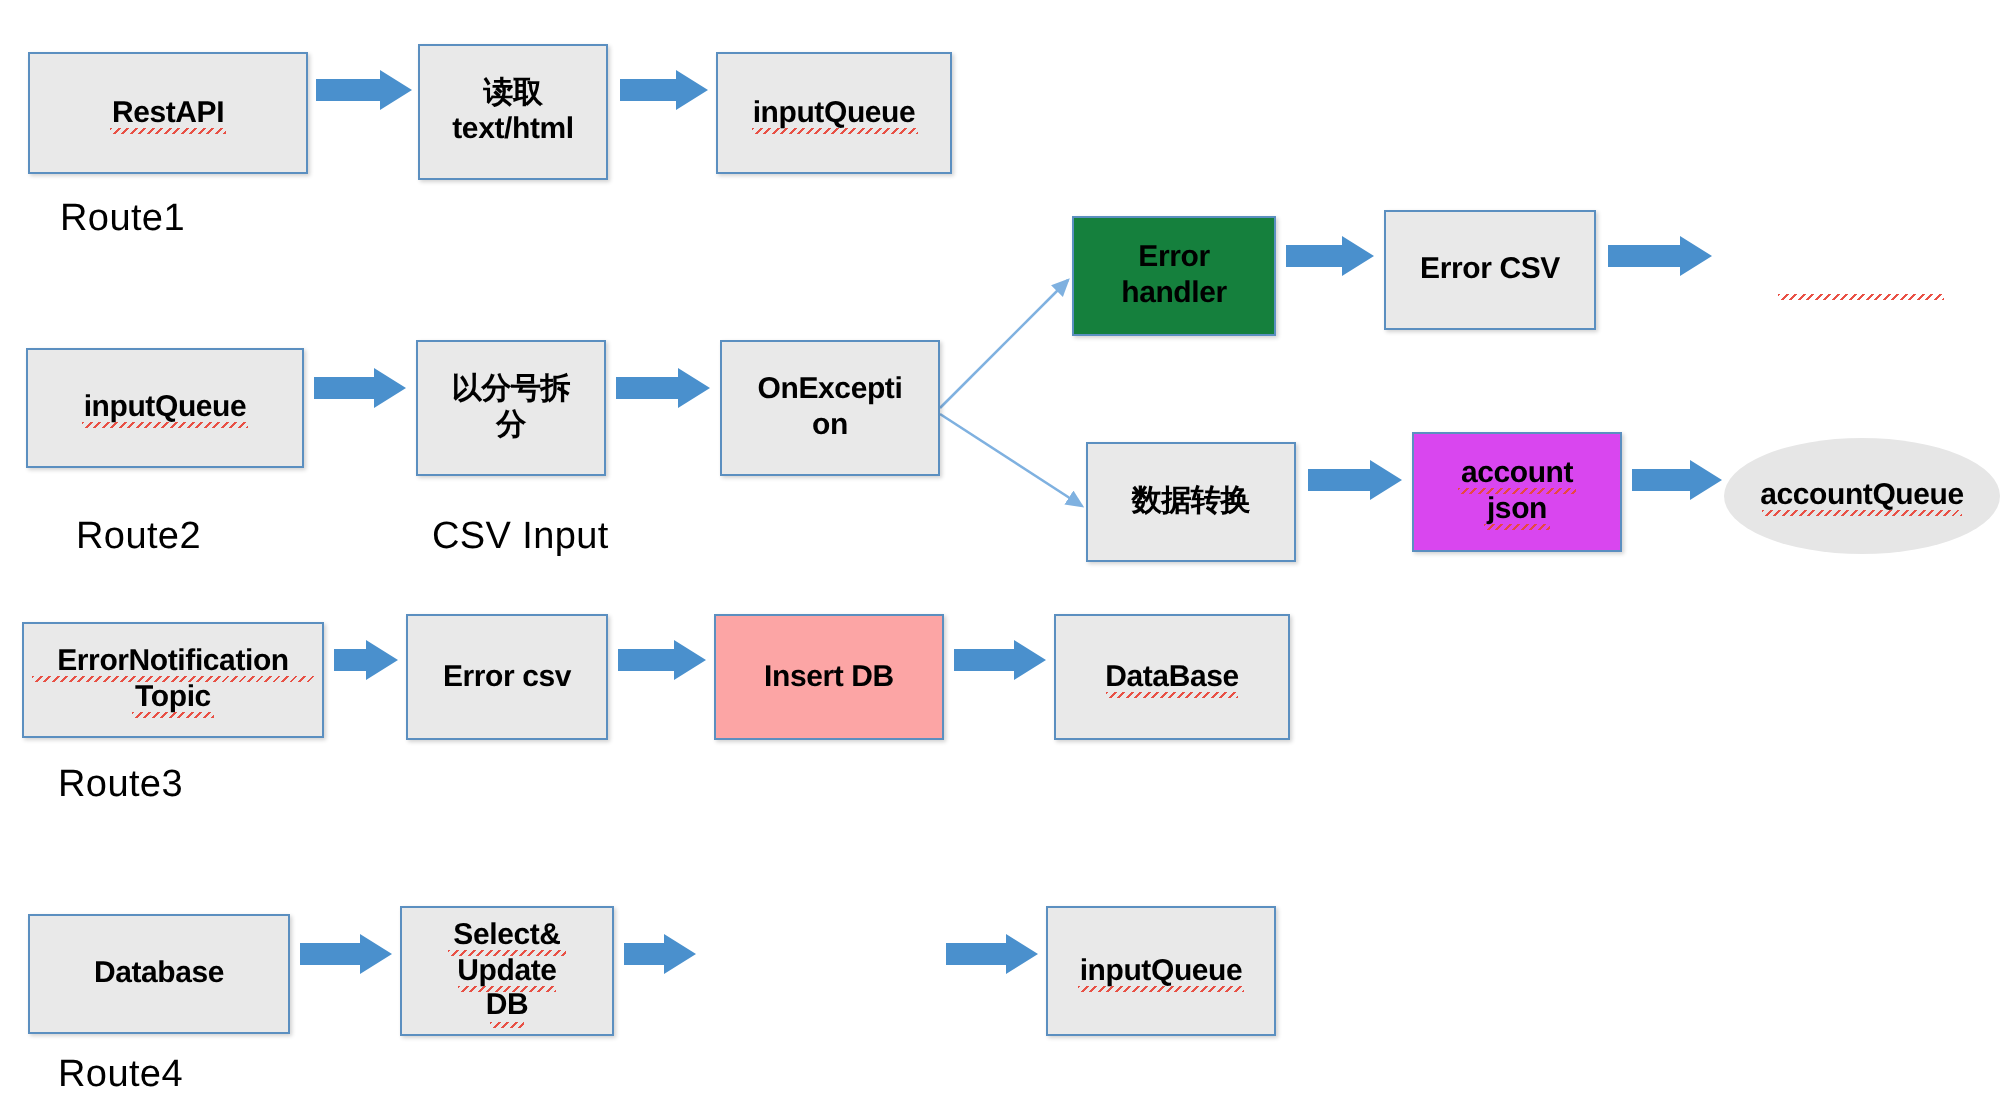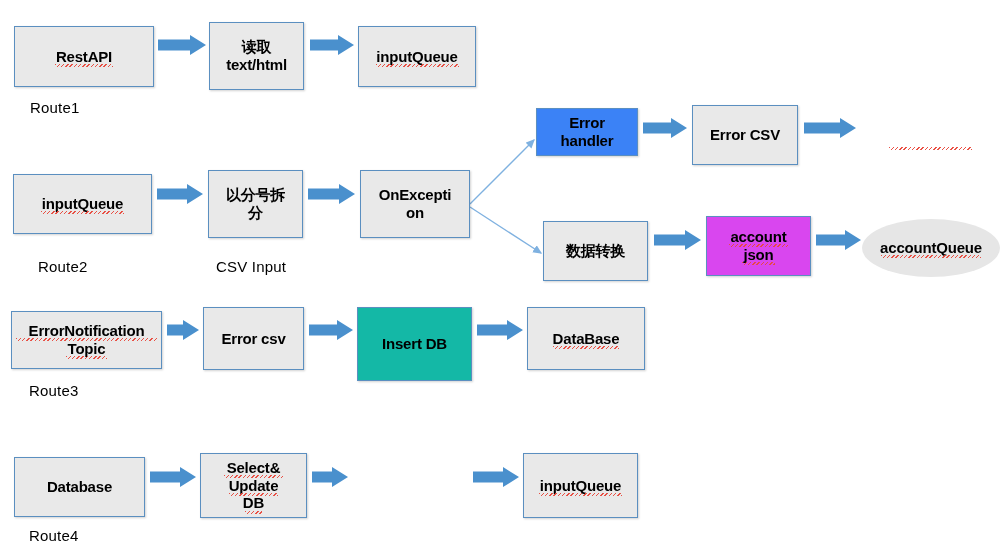--- a/index.html
+++ b/index.html
@@ -50,7 +50,7 @@
   .label {
     position: absolute;
     color: #000000;
-    font-size: 15px;
+    font-size: 19px;
     font-weight: 400;
     letter-spacing: 0.2px;
     white-space: nowrap;

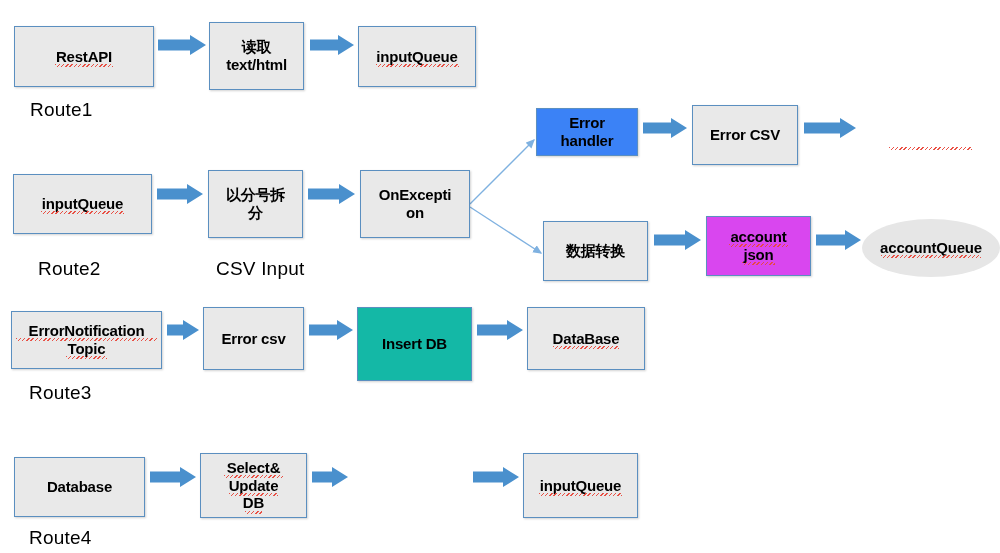--- a/index.html
+++ b/index.html
@@ -179,7 +179,7 @@
 分</span></div>
     <div class="node" style="left: 360px; top: 170px; width: 110px; height: 68px; background: rgb(233, 233, 233); border-color: rgb(91, 143, 192);"><span>OnExcepti
 on</span></div>
-    <div class="node" style="left: 536px; top: 108px; width: 102px; height: 48px; background: #3b82f6; border-color: rgb(91, 143, 192);"><span>Error
+    <div class="node" style="left: 536px; top: 108px; width: 102px; height: 60px; background: #15803d; border-color: rgb(91, 143, 192);"><span>Error
 handler</span></div>
     <div class="node" style="left: 692px; top: 105px; width: 106px; height: 60px; background: rgb(233, 233, 233); border-color: rgb(91, 143, 192);"><span>Error CSV</span></div>
     <div class="underline-sq" style="width: 83px; left: 888.5px; top: 147px;"></div>

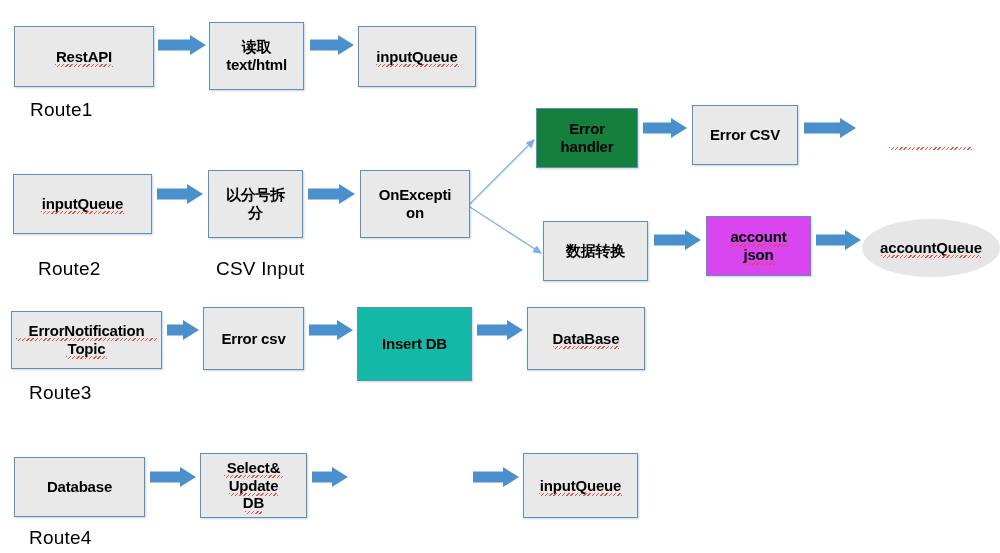--- a/index.html
+++ b/index.html
@@ -195,7 +195,7 @@
     <div class="underline-sq" style="width: 141.1px; left: 15.95px; top: 338px;"></div>
     <div class="underline-sq" style="width: 41.5px; left: 65.75px; top: 356px;"></div>
     <div class="node" style="left: 203px; top: 307px; width: 101px; height: 63px; background: rgb(233, 233, 233); border-color: rgb(91, 143, 192);"><span>Error csv</span></div>
-    <div class="node" style="left: 357px; top: 307px; width: 115px; height: 74px; background: #14b8a6; border-color: rgb(91, 143, 192);"><span>Insert DB</span></div>
+    <div class="node" style="left: 357px; top: 307px; width: 115px; height: 63px; background: #fca5a5; border-color: rgb(91, 143, 192);"><span>Insert DB</span></div>
     <div class="node" style="left: 527px; top: 307px; width: 118px; height: 63px; background: rgb(233, 233, 233); border-color: rgb(91, 143, 192);"><span>DataBase</span></div>
     <div class="underline-sq" style="width: 66.4px; left: 552.8px; top: 345.5px;"></div>
     <div class="node" style="left: 14px; top: 457px; width: 131px; height: 60px; background: rgb(233, 233, 233); border-color: rgb(91, 143, 192);"><span>Database</span></div>

